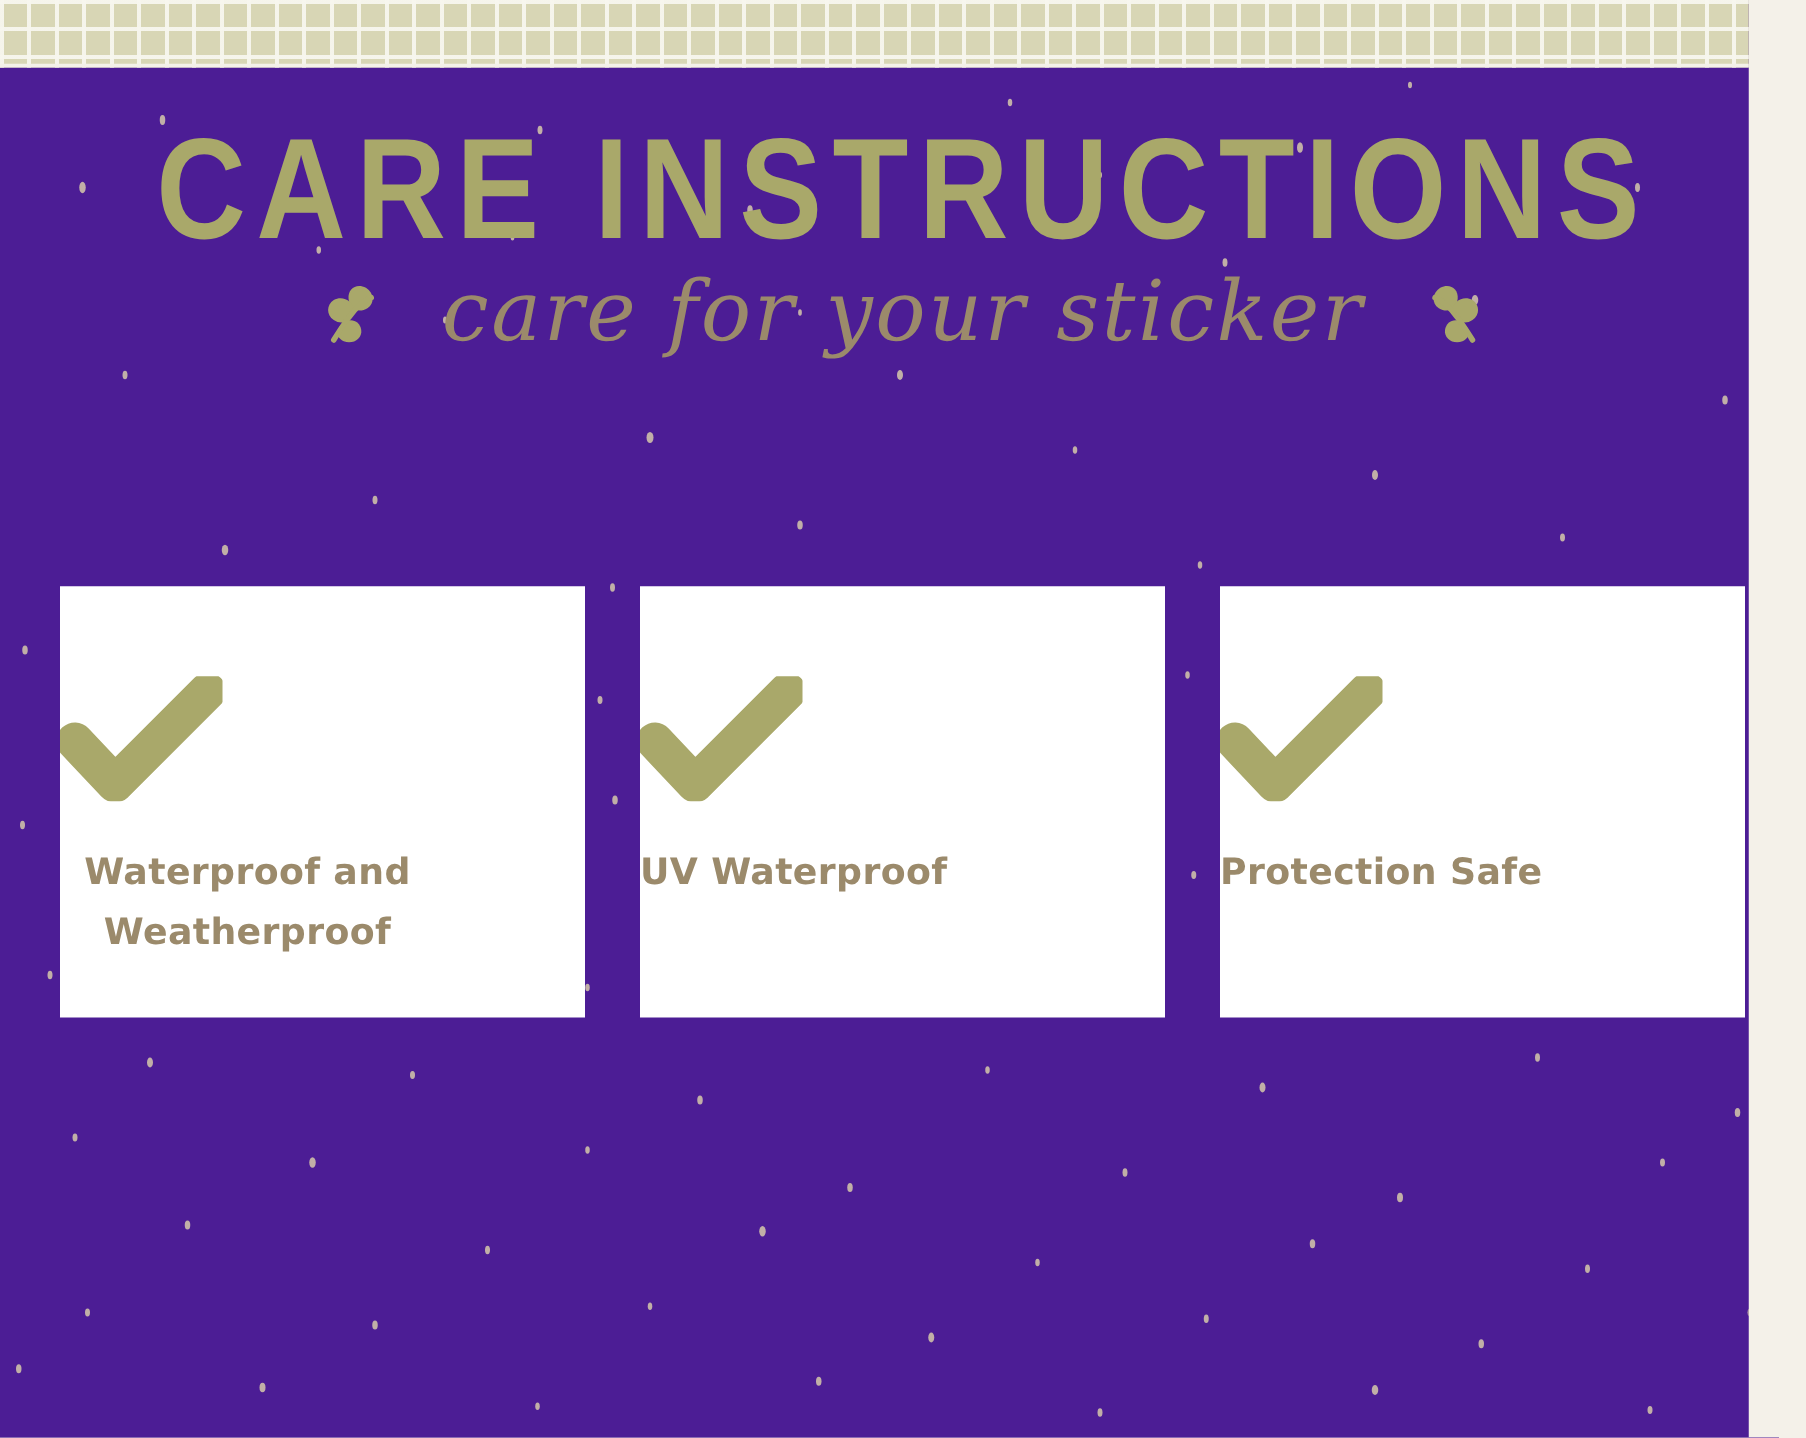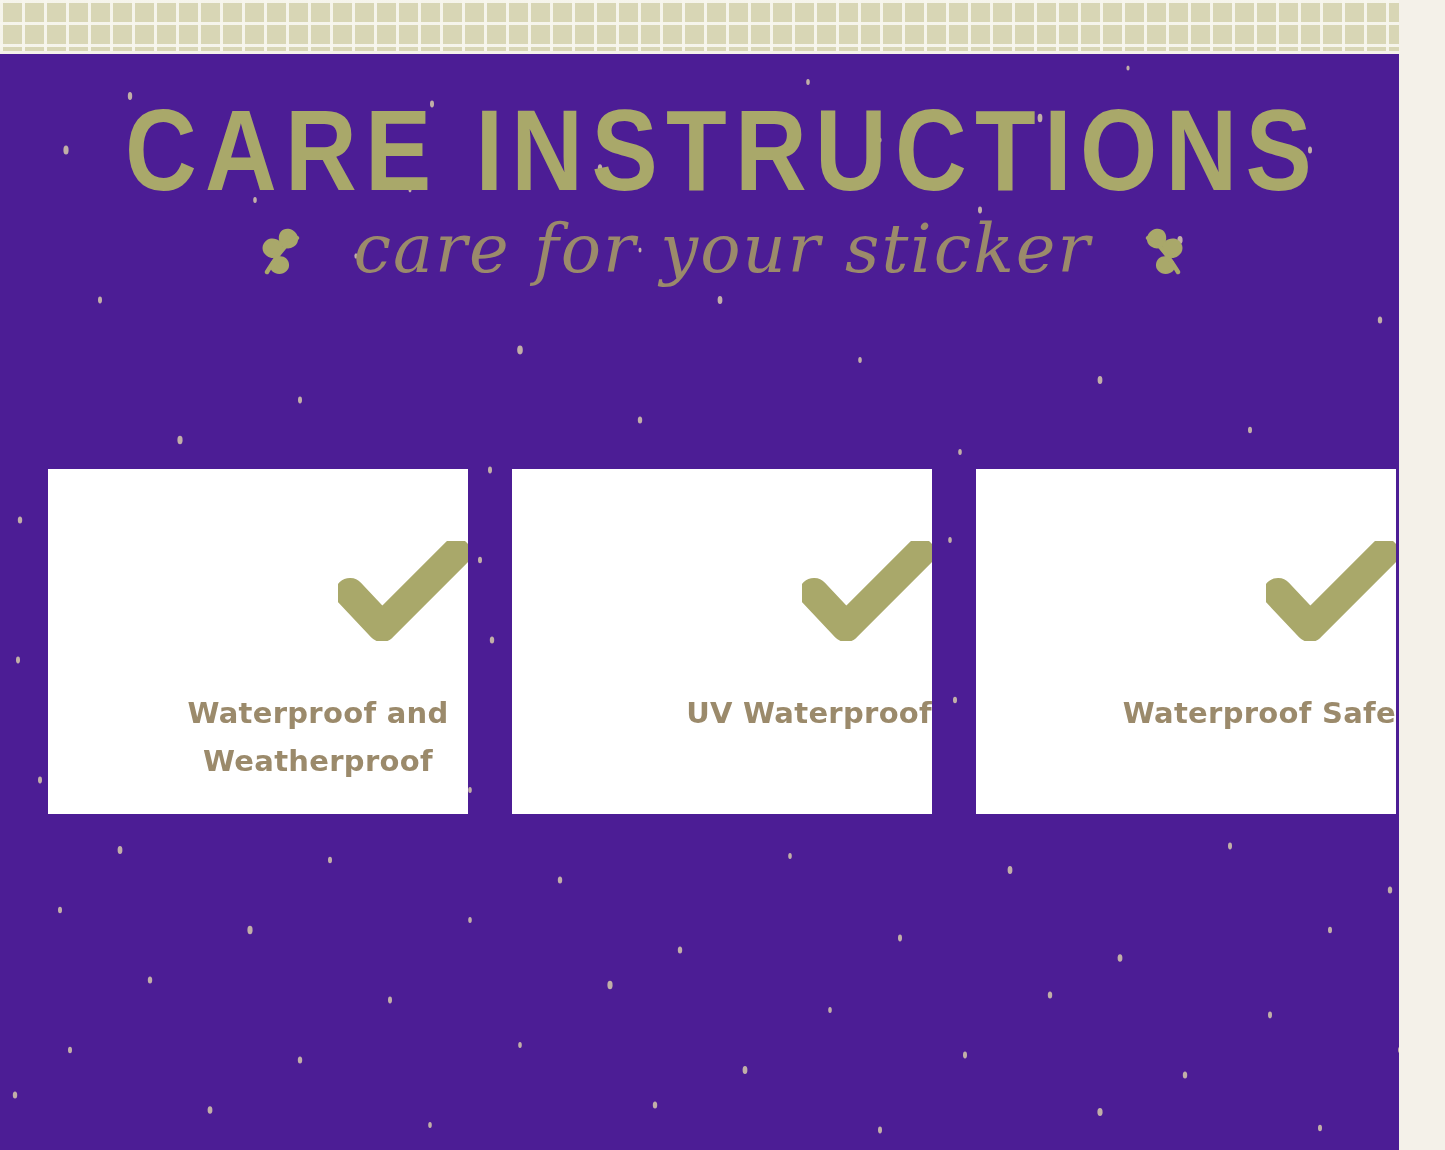--- a/index.html
+++ b/index.html
@@ -128,11 +128,10 @@
     background: #ffffff;
     display: flex;
     flex-direction: column;
-    align-items: flex-end;
+    align-items: flex-start;
     justify-content: flex-start;
     padding-top: 72px;
     box-sizing: border-box;
-    gap: 16px;
   }
 
   .check-icon {

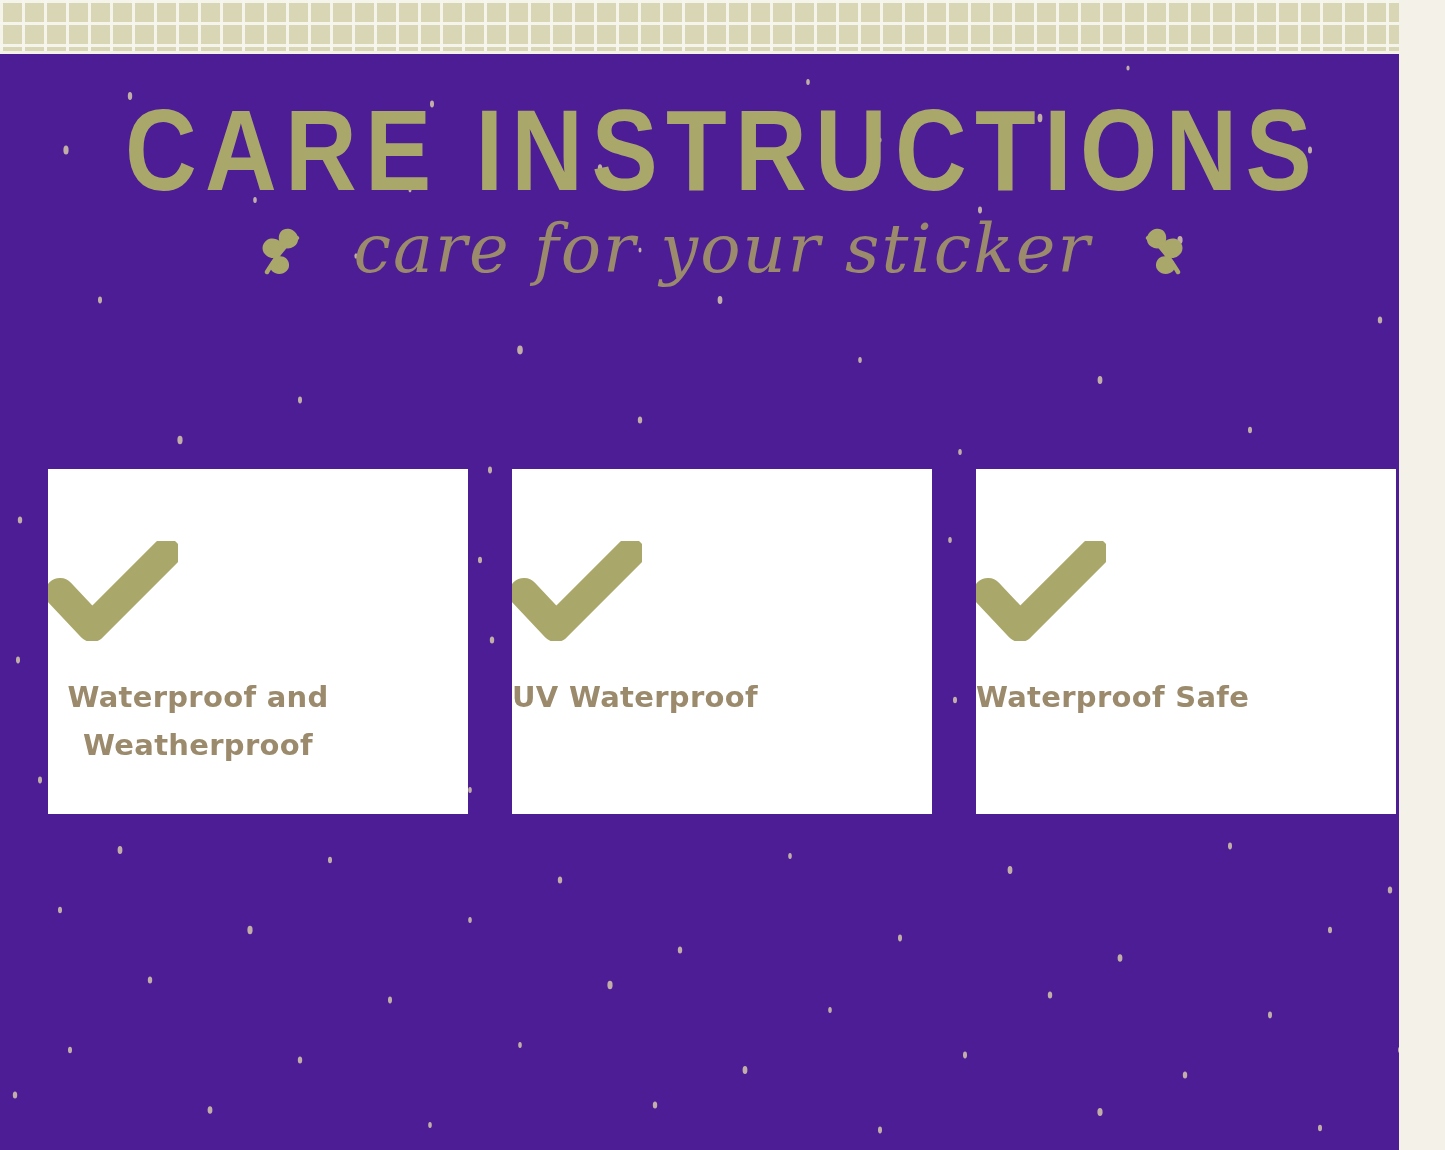--- a/index.html
+++ b/index.html
@@ -284,7 +284,7 @@
       <svg class="check-icon" viewBox="0 0 130 100" aria-hidden="true">
         <path d="M12 52 L44 86 L118 12" fill="none" stroke="#a9a86a" stroke-width="30" stroke-linecap="round" stroke-linejoin="round"></path>
       </svg>
-      <div class="card-label">Waterproof Safe</div>
+      <div class="card-label">Protection Safe</div>
     </div>
 
   </div>

